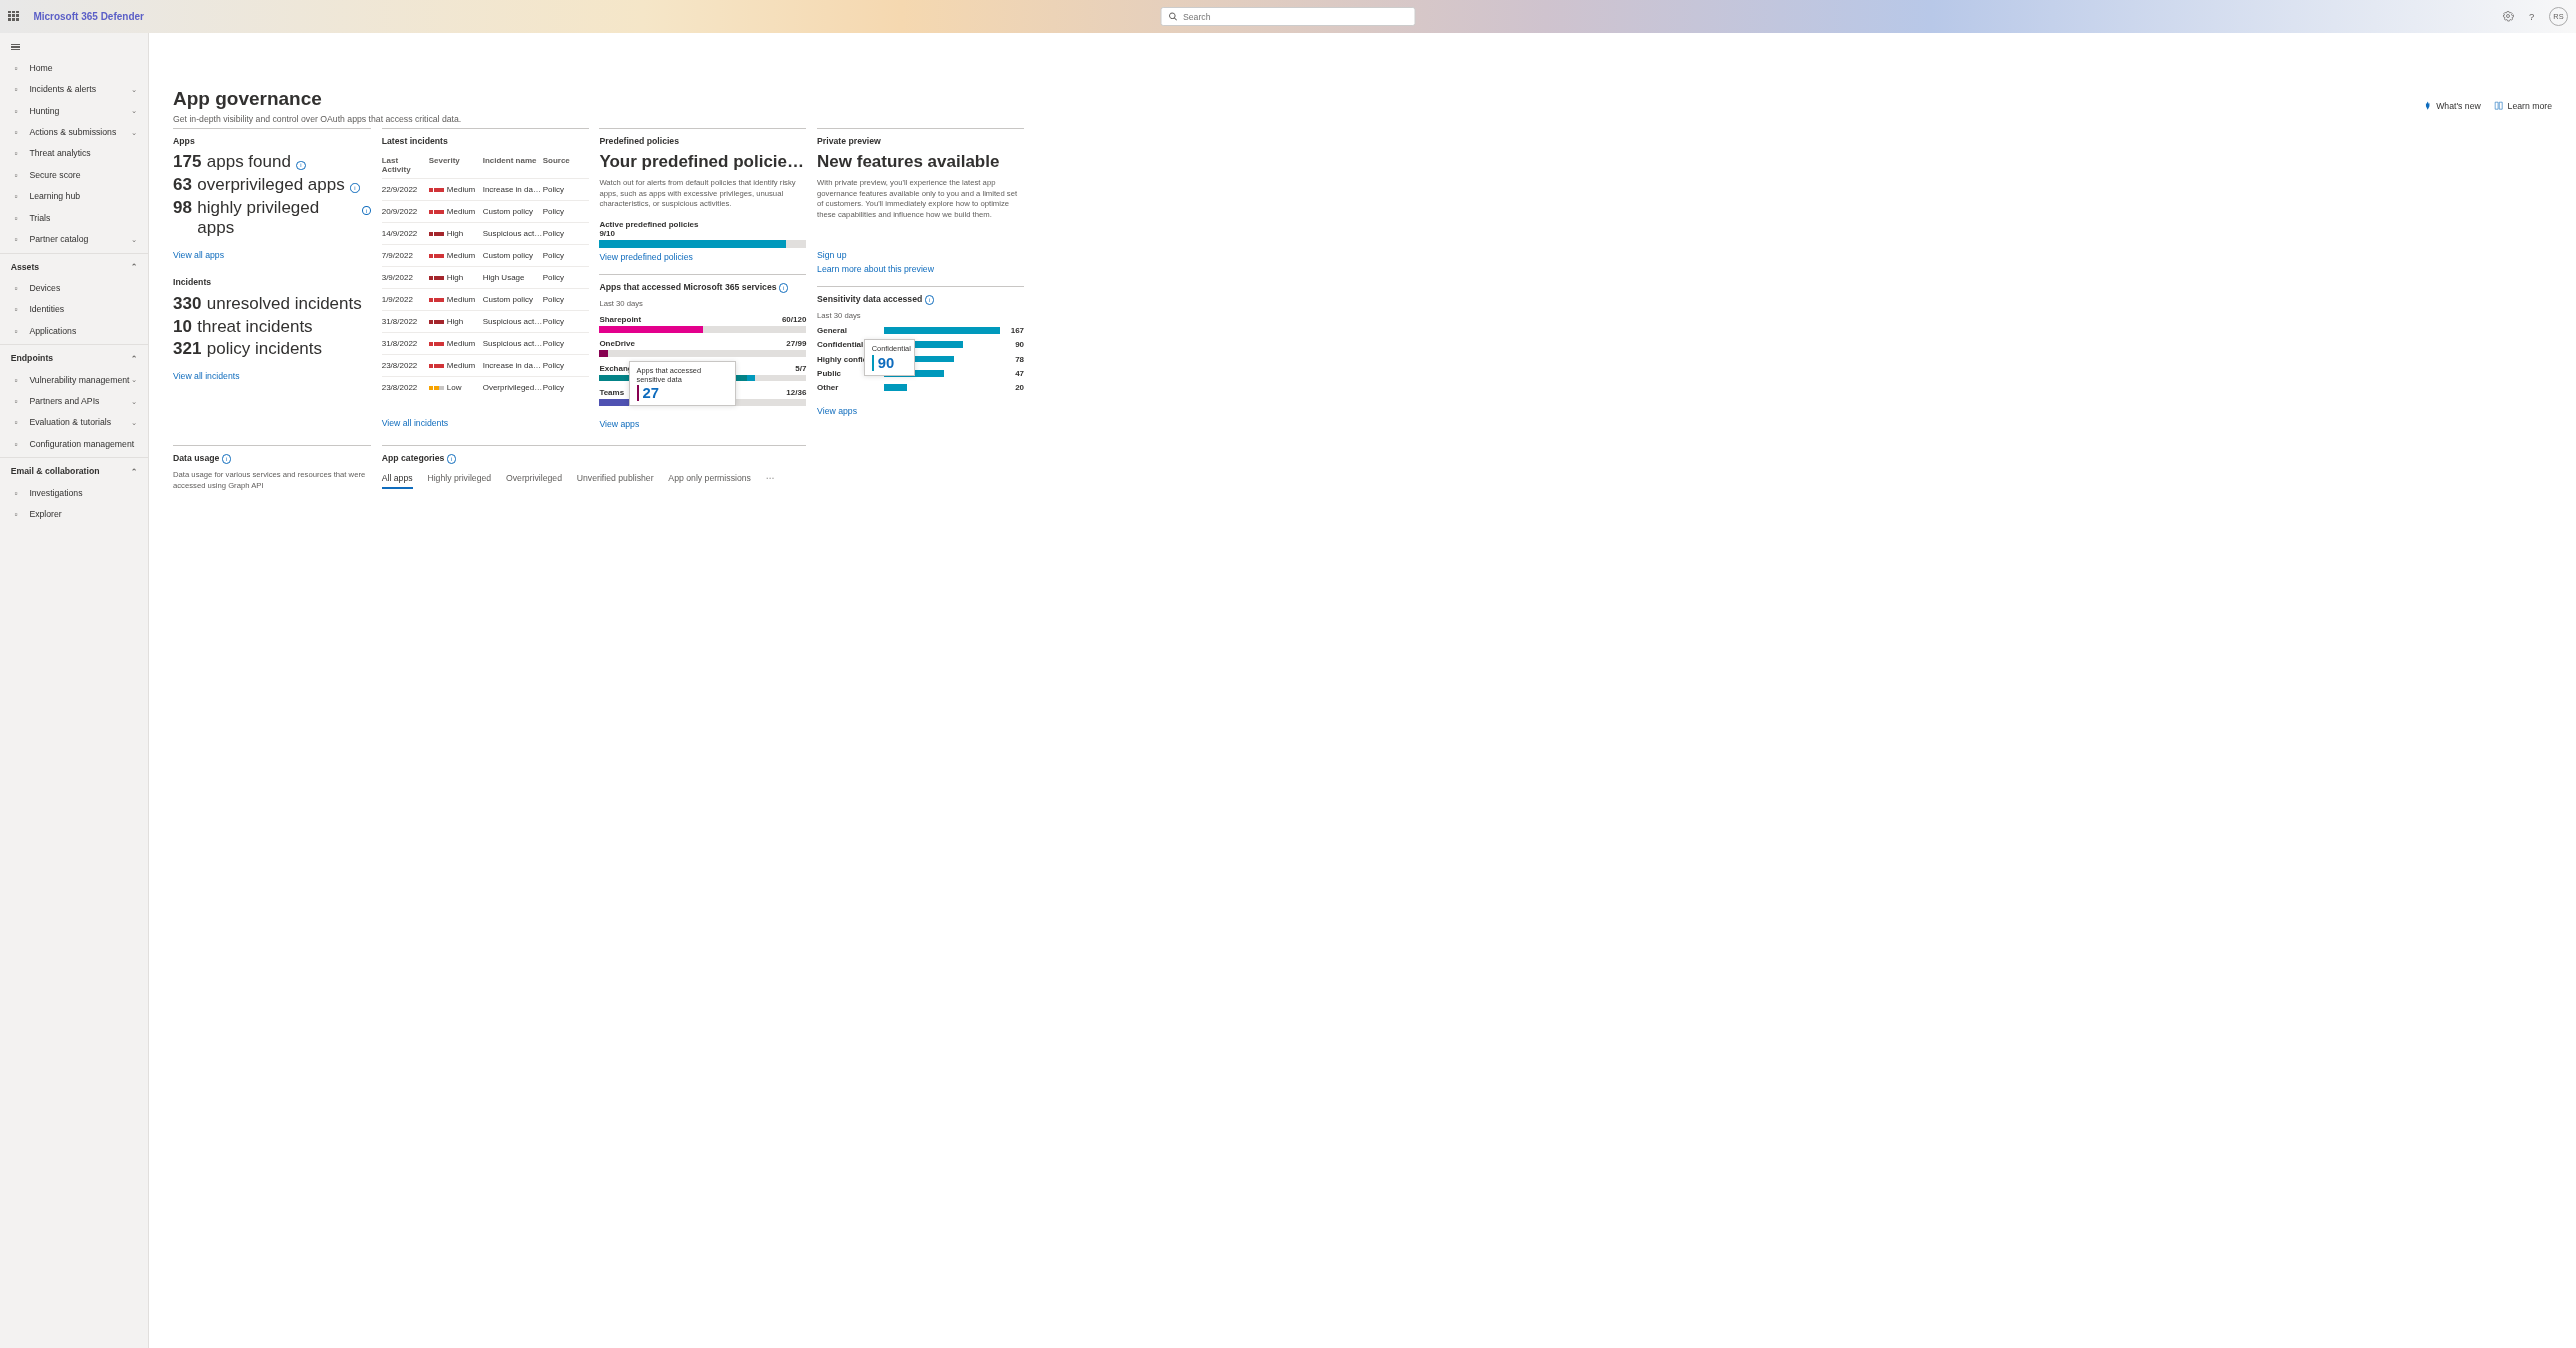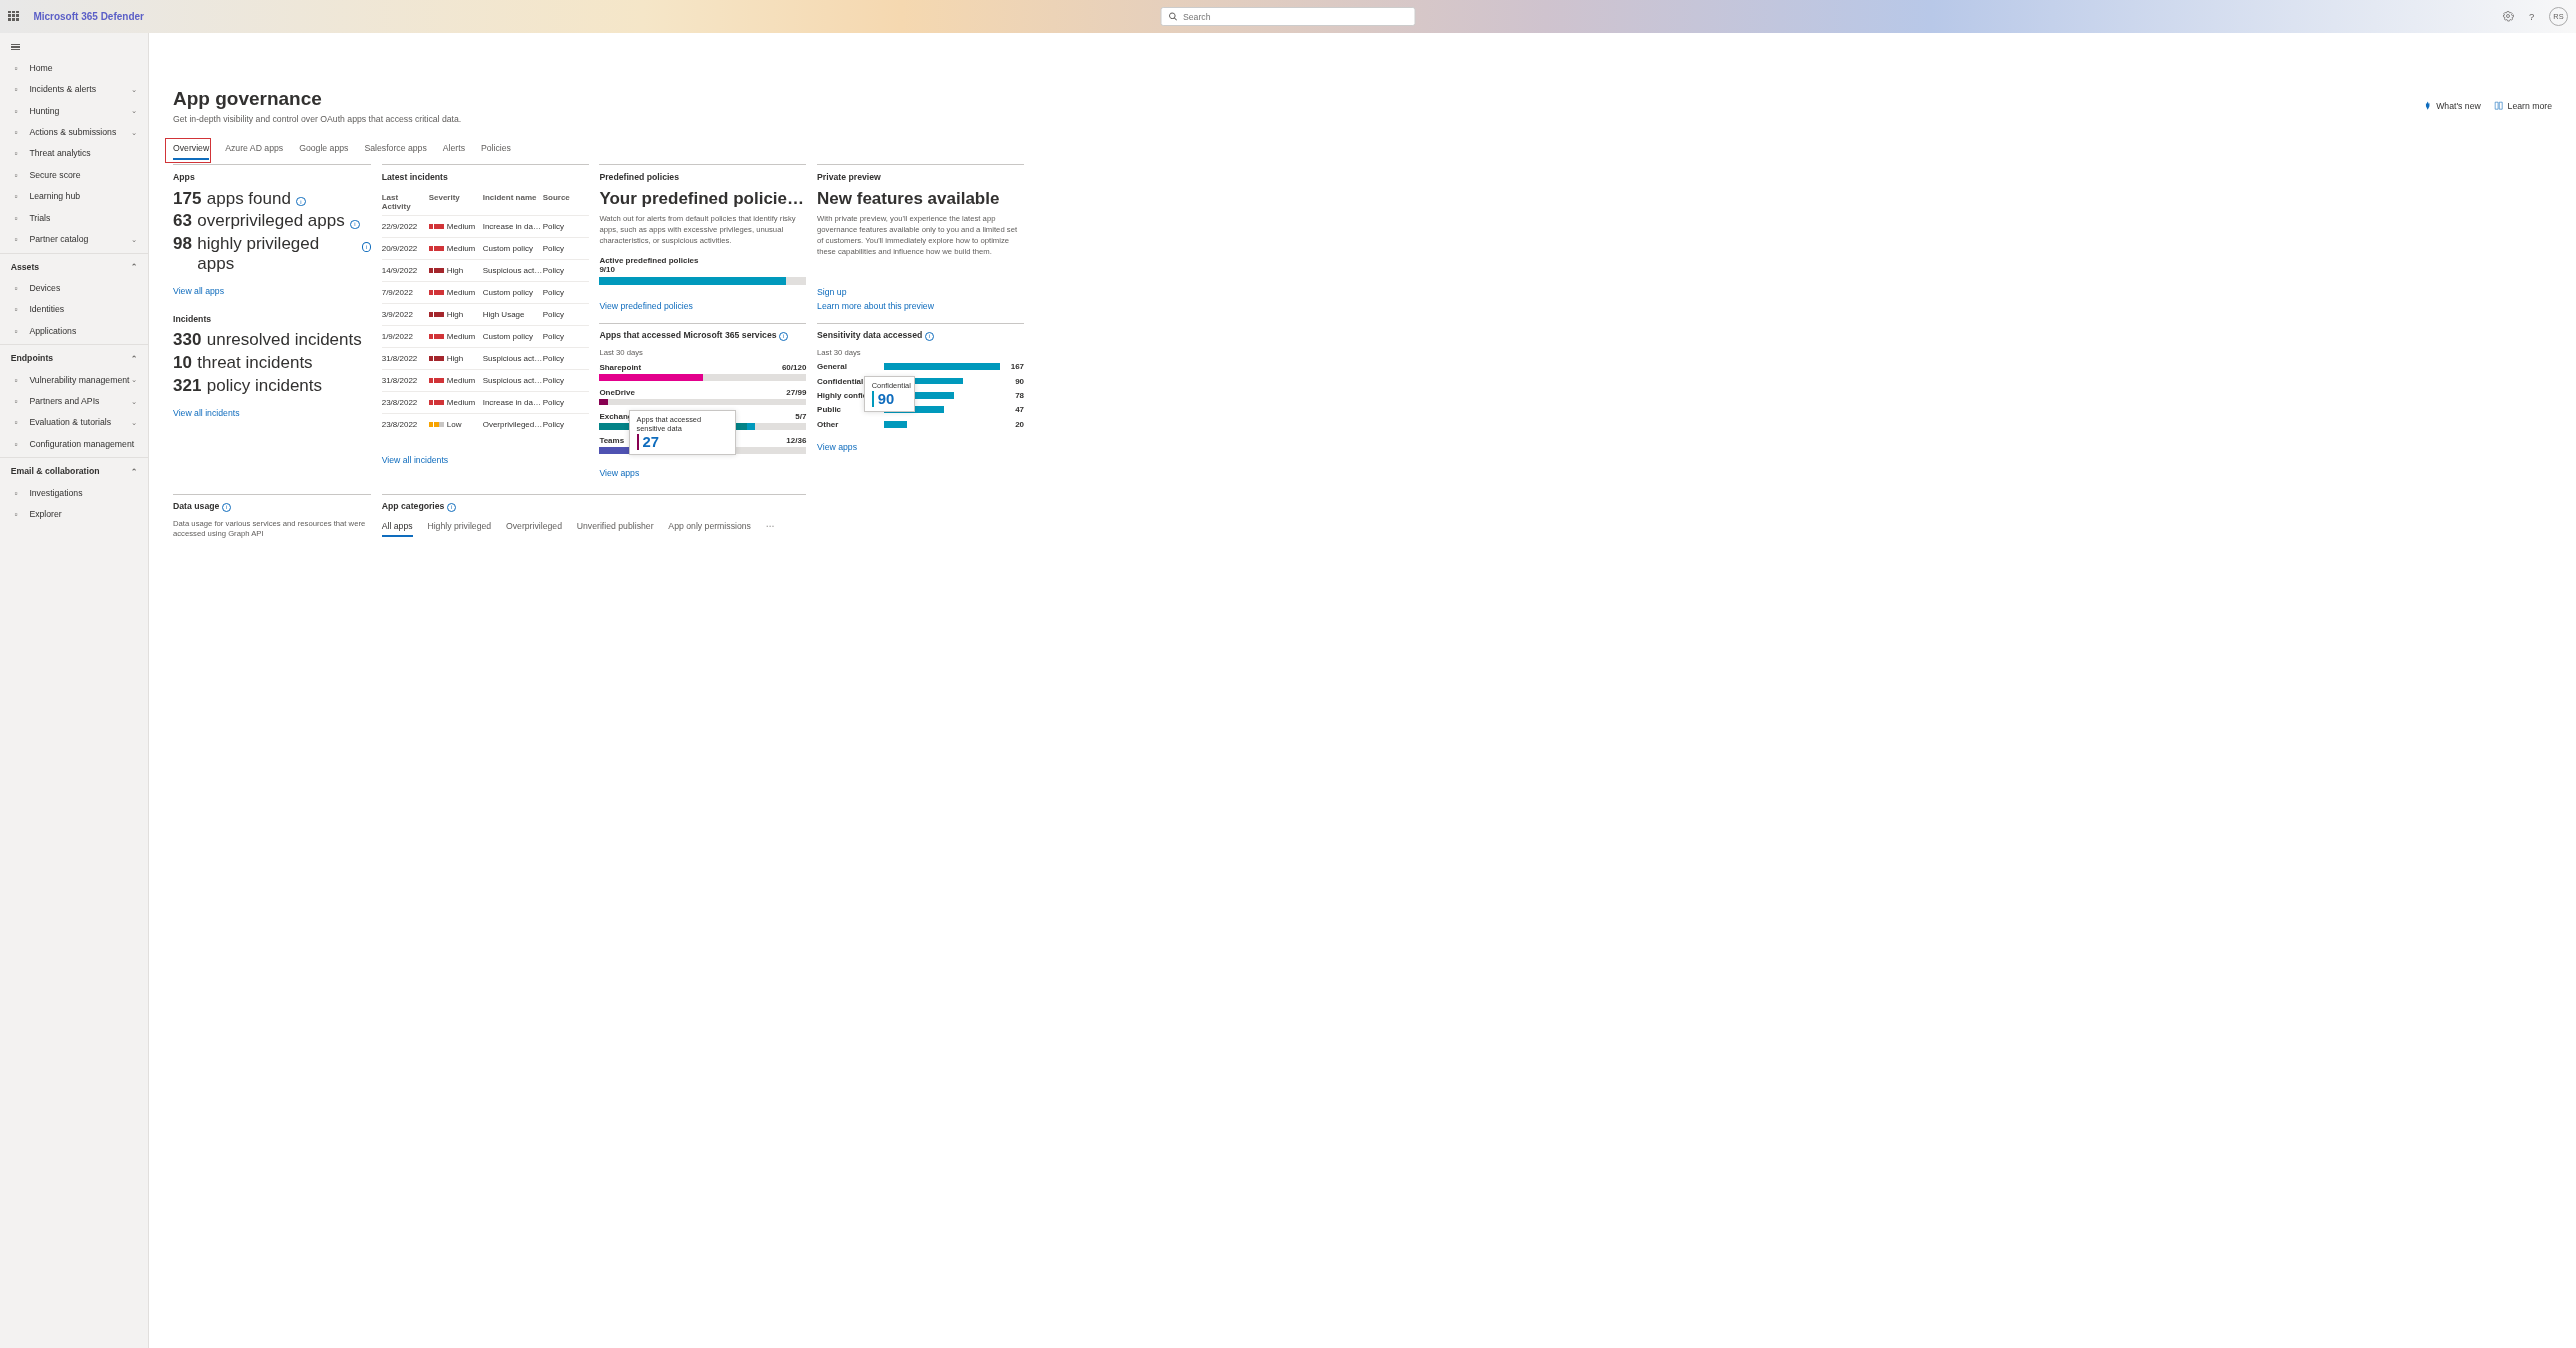--- a/index.html
+++ b/index.html
@@ -239,17 +239,6 @@
       </div>
     </div>
 
-    <div style="position:relative">
-      <div class="tabs" id="tabs">
-          <div class="tab active">Overview</div>
-          <div class="tab">Azure AD apps</div>
-          <div class="tab">Google apps</div>
-          <div class="tab">Salesforce apps</div>
-          <div class="tab">Alerts</div>
-          <div class="tab">Policies</div>
-        </div>
-      <div class="hl-box" style="left:-8px;top:-5.4px;width:46px;height:25.5px"></div>
-    </div>
 
     <div class="cards">
 

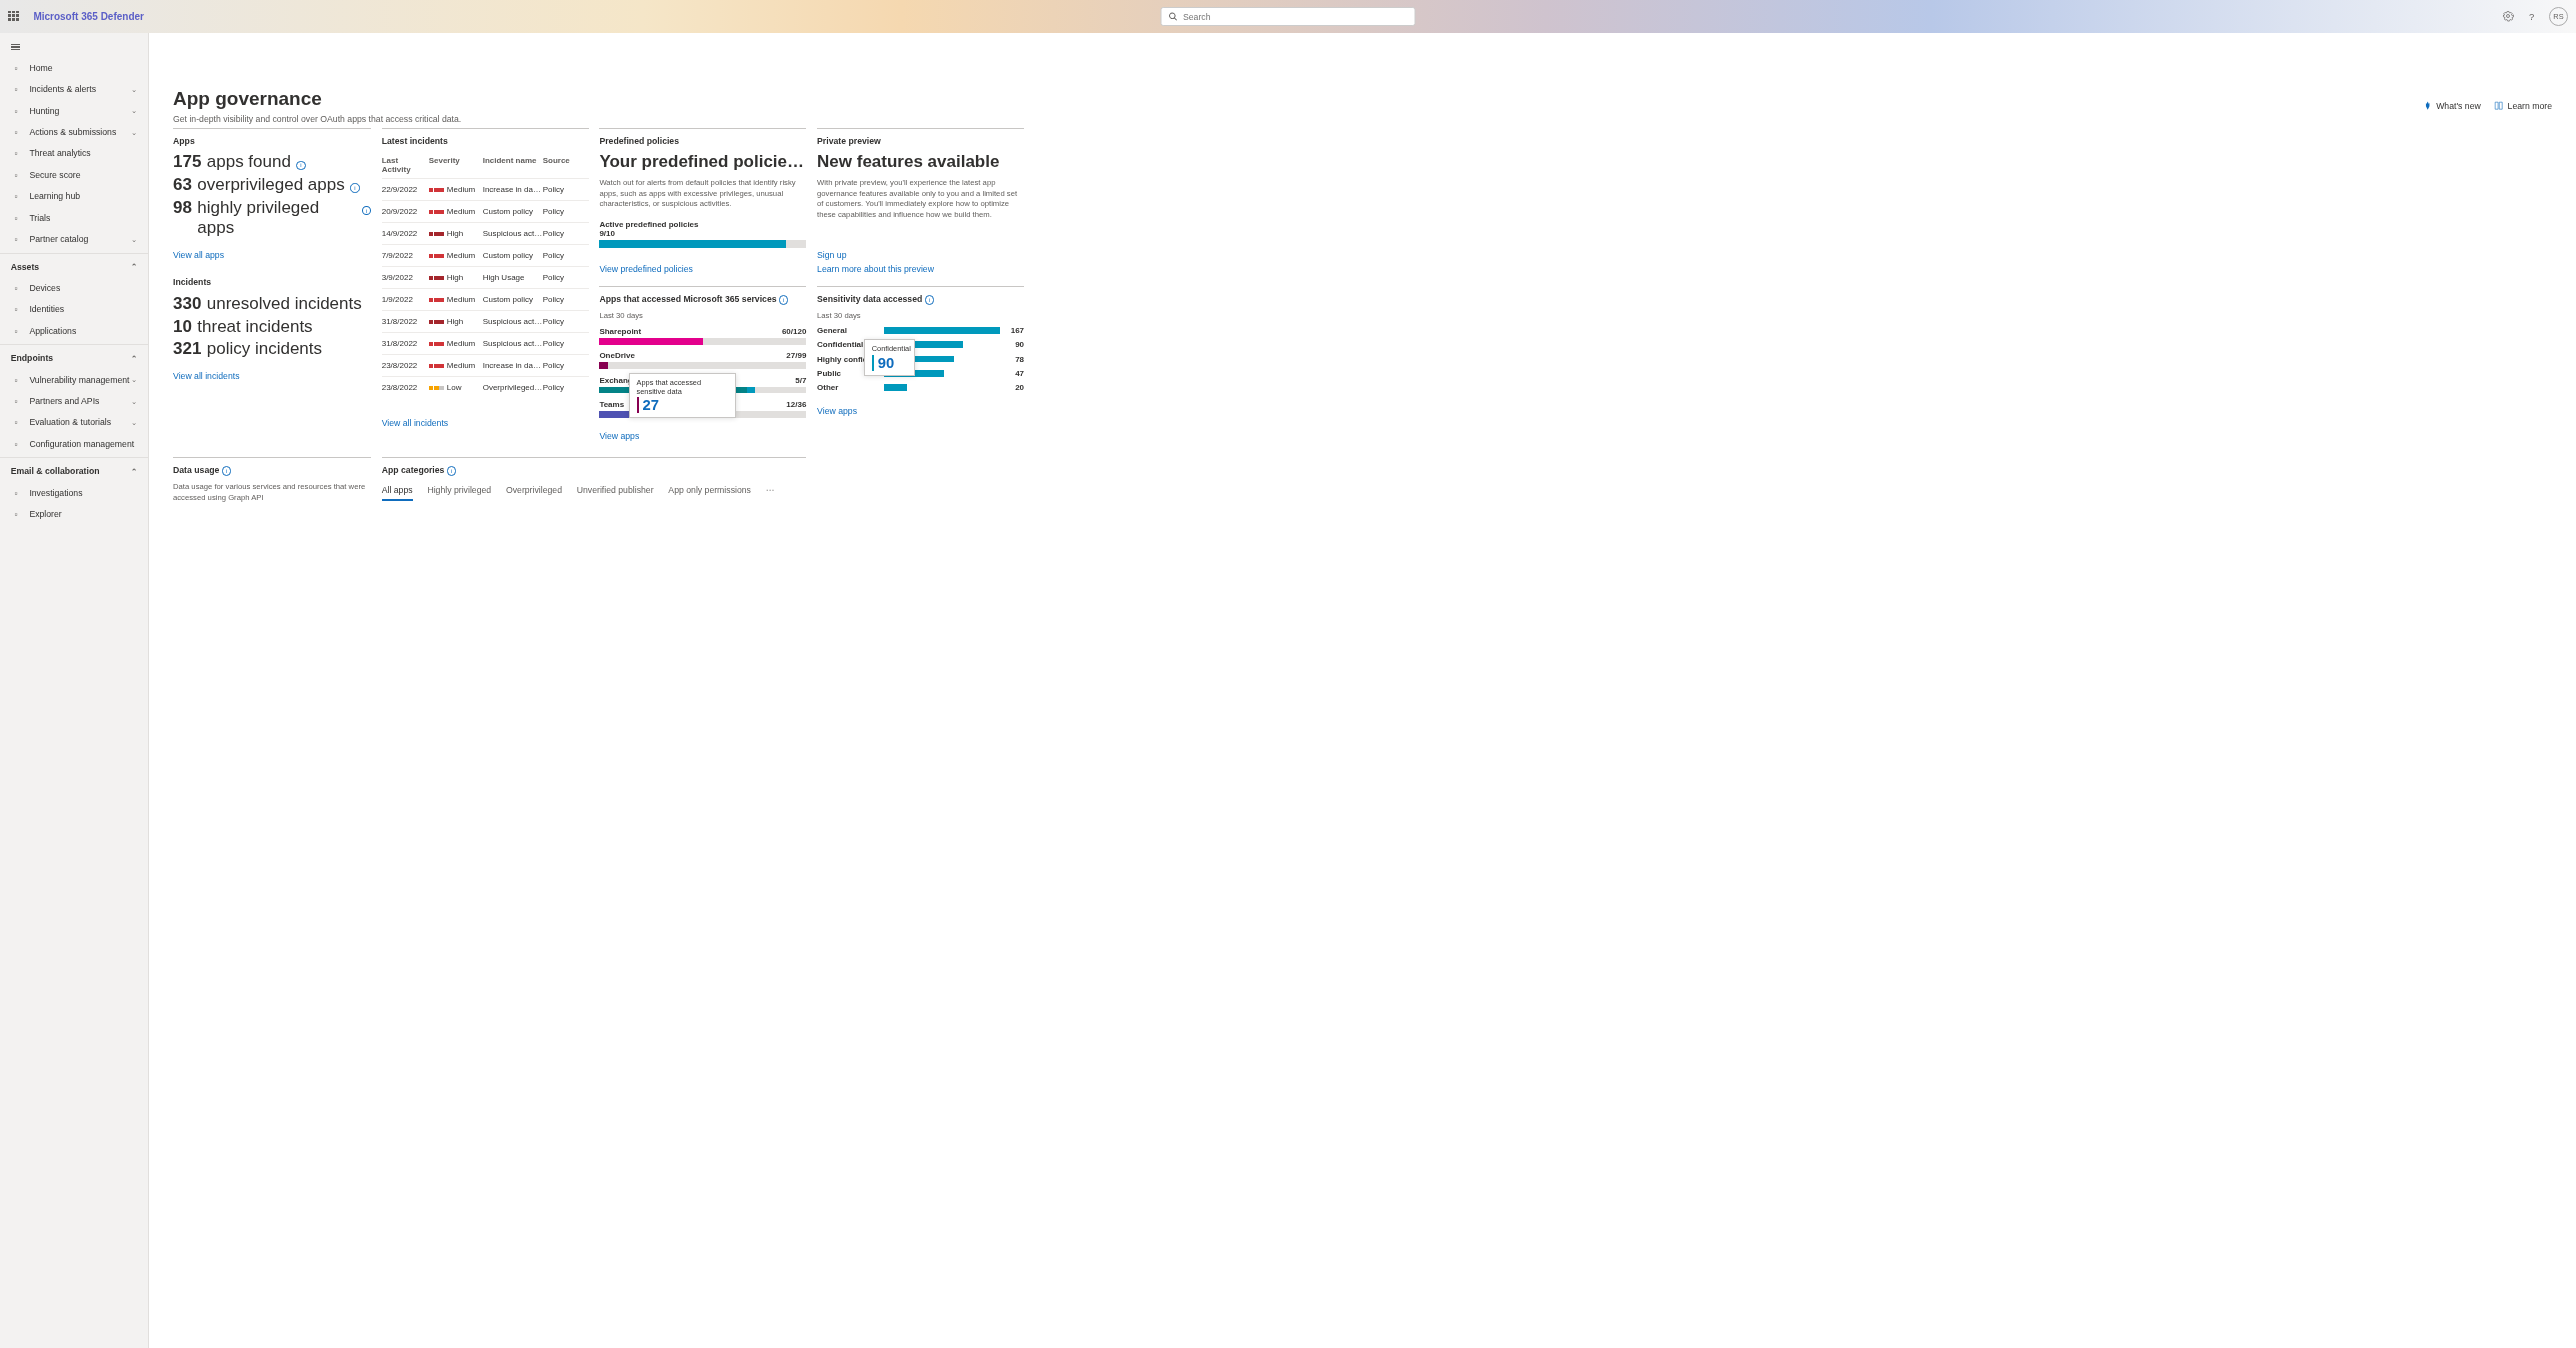--- a/index.html
+++ b/index.html
@@ -404,7 +404,7 @@
           <div class="prog-bar">
               <div class="prog-fill" id="pred-fill" style="width: 90%;"></div>
             </div>
-          <span class="link" style="margin-top:16px">View predefined policies</span>
+          <span class="link" style="margin-top:4px">View predefined policies</span>
         </div>
 
         <div class="card" style="margin-top:12px;position:relative">

